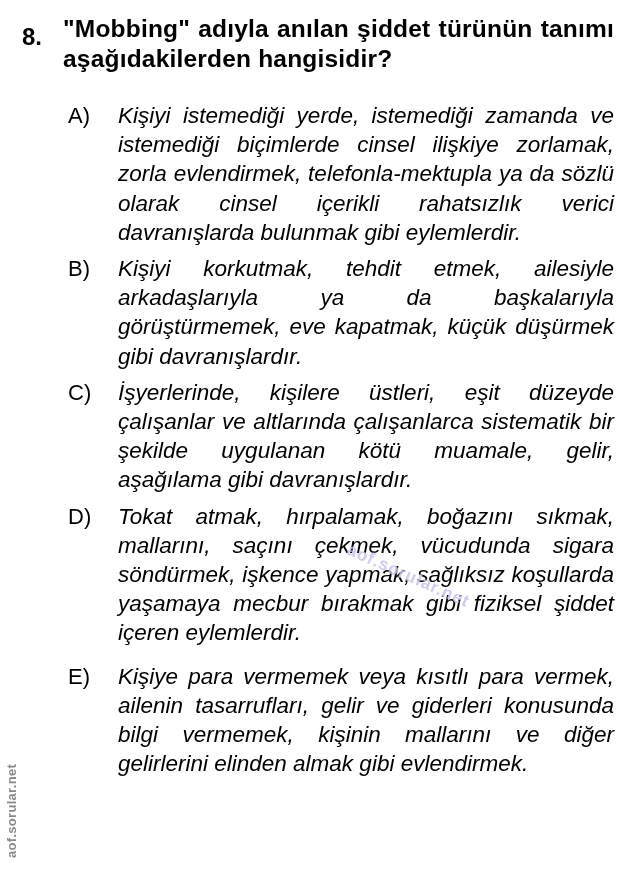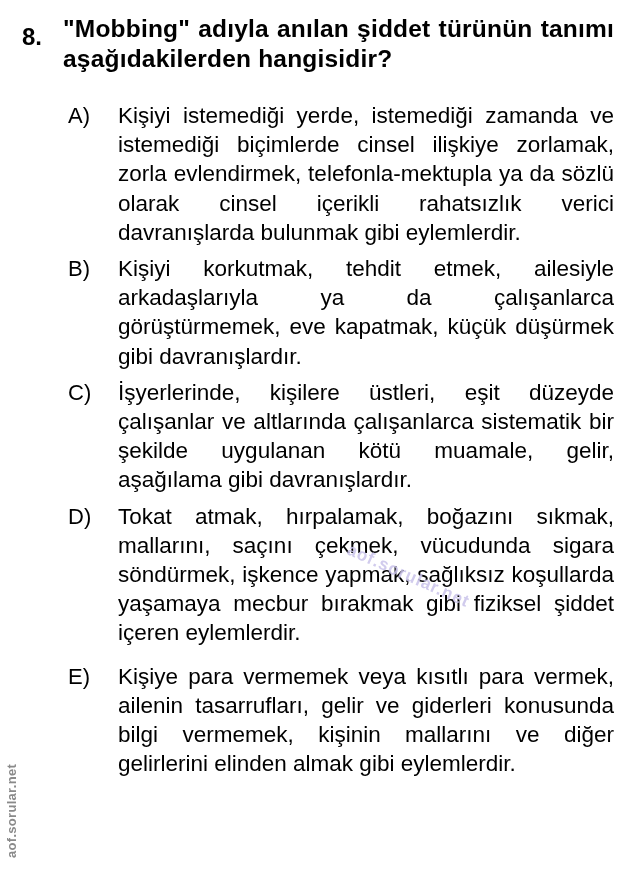--- a/index.html
+++ b/index.html
@@ -59,6 +59,7 @@
       font-size: 22.5px;
       line-height: 29.2px;
       text-align: justify;
+      font-style: italic;
     }
     .opt-e { margin-top: 14px; }
     .watermark-side {

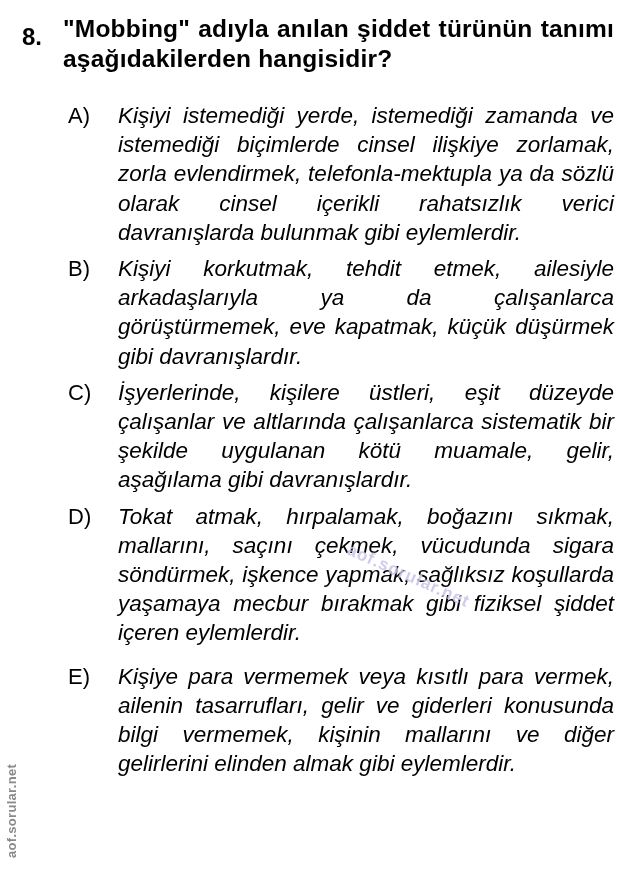--- a/index.html
+++ b/index.html
@@ -103,7 +103,7 @@
   </div>
   <div class="option">
     <span class="opt-letter">B)</span>
-    <div class="opt-text">Kişiyi korkutmak, tehdit etmek, ailesiyle arkadaşlarıyla ya da çalışanlarca görüştürmemek, eve kapatmak, küçük düşürmek gibi davranışlardır.</div>
+    <div class="opt-text">Kişiyi korkutmak, tehdit etmek, ailesiyle arkadaşlarıyla ya da başkalarıyla görüştürmemek, eve kapatmak, küçük düşürmek gibi davranışlardır.</div>
   </div>
   <div class="option">
     <span class="opt-letter">C)</span>

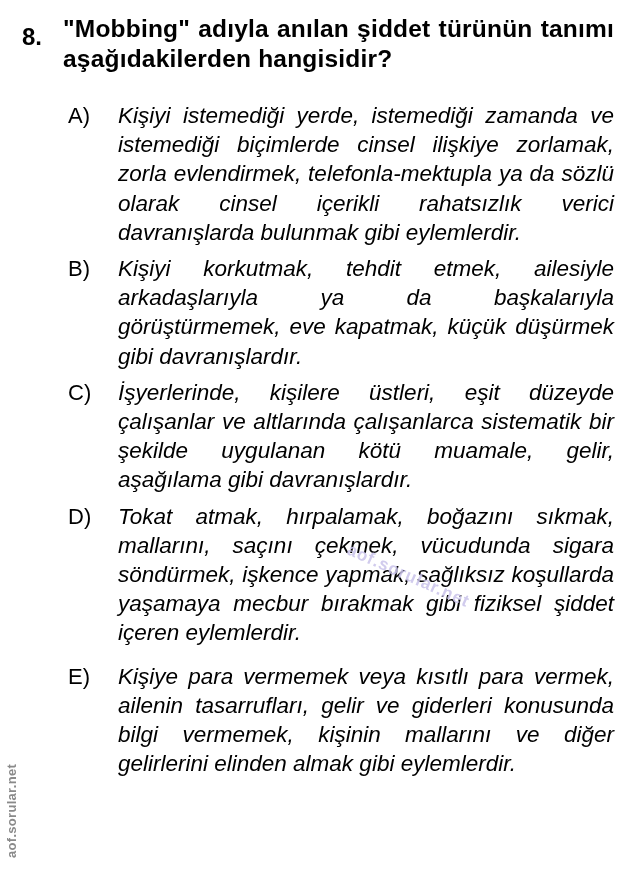--- a/index.html
+++ b/index.html
@@ -115,7 +115,7 @@
   </div>
   <div class="option opt-e">
     <span class="opt-letter">E)</span>
-    <div class="opt-text">Kişiye para vermemek veya kısıtlı para vermek, ailenin tasarrufları, gelir ve giderleri konusunda bilgi vermemek, kişinin mallarını ve diğer gelirlerini elinden almak gibi eylemlerdir.</div>
+    <div class="opt-text">Kişiye para vermemek veya kısıtlı para vermek, ailenin tasarrufları, gelir ve giderleri konusunda bilgi vermemek, kişinin mallarını ve diğer gelirlerini elinden almak gibi evlendirmek.</div>
   </div>
 </div>
 

